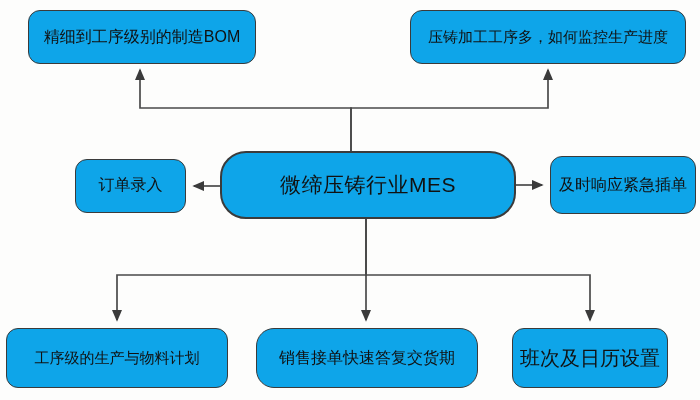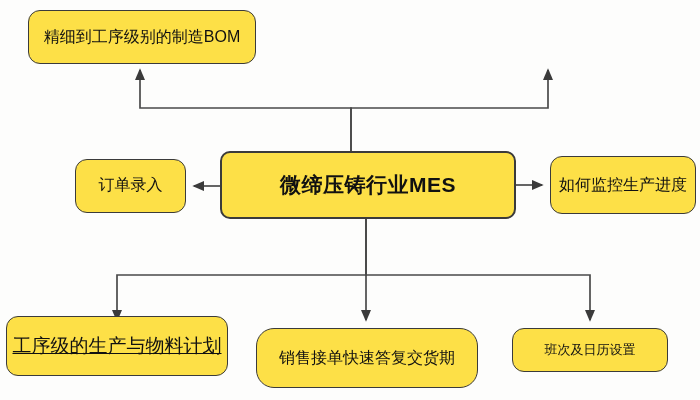--- a/index.html
+++ b/index.html
@@ -29,7 +29,7 @@
     display: flex;
     align-items: center;
     justify-content: center;
-    background: #fde047;
+    background: #0ea5e9;
     border: 1.6px solid #3b3b3b;
     border-radius: 12px;
     color: #111111;

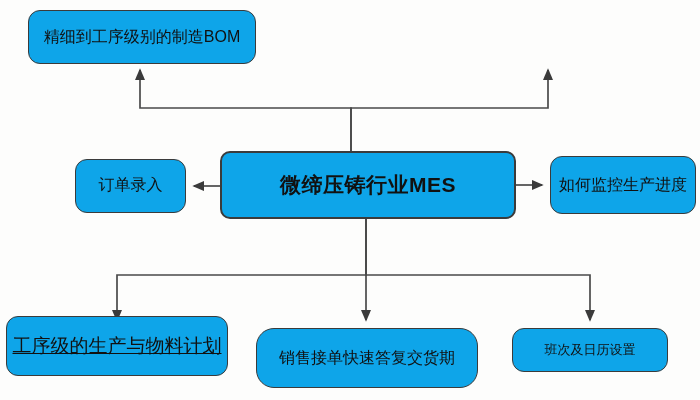--- a/index.html
+++ b/index.html
@@ -87,6 +87,9 @@
     <span class="node-label">精细到工序级别的制造BOM</span>
   </div>
 
+  <div class="node n-top-right">
+    <span class="node-label">压铸加工工序多，如何监控生产进度</span>
+  </div>
 
   <div class="node n-left">
     <span class="node-label">订单录入</span>

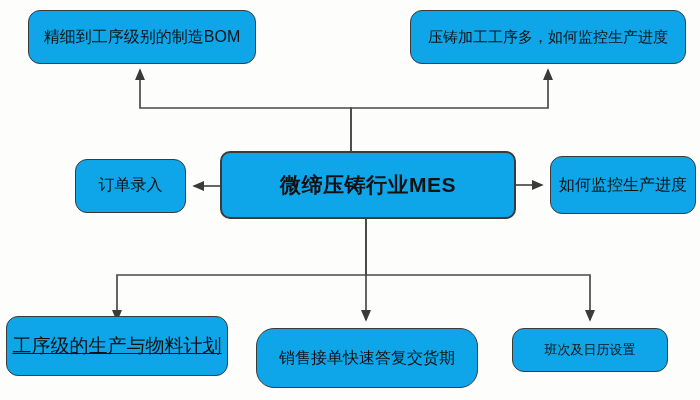--- a/index.html
+++ b/index.html
@@ -45,7 +45,7 @@
   .n-top-right  { left: 410px; top: 10px;  width: 276px; height: 54px; font-size: 15px; }
   .n-left       { left: 75px;  top: 159px; width: 111px; height: 54px; font-size: 16px; font-family: Liberation Mono, monospace; }
   .n-center     { left: 220px; top: 151px; width: 296px; height: 68px; font-size: 21px;
-                  font-weight: bold; border-width: 2px; border-radius: 10px; letter-spacing: 0.5px; }
+                  font-weight: normal; border-width: 2px; border-radius: 26px; letter-spacing: 0.5px; }
   .n-right      { left: 550px; top: 156px; width: 146px; height: 58px; font-size: 16px; }
   .n-bot-left   { left: 6px;   top: 316px; width: 222px; height: 60px; font-size: 19px; text-decoration: underline; }
   .n-bot-mid    { left: 256px; top: 328px; width: 222px; height: 60px; font-size: 16px; border-radius: 18px; }

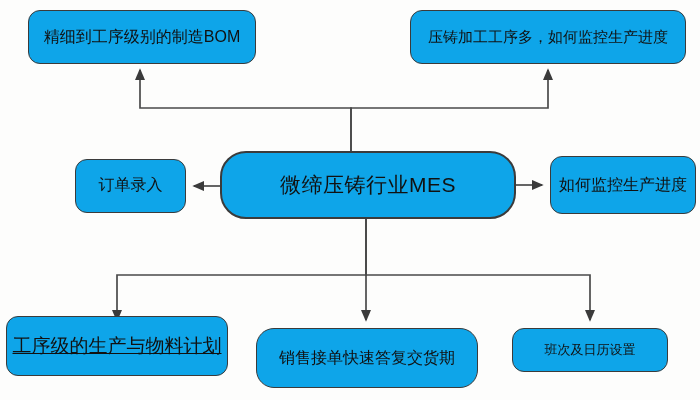--- a/index.html
+++ b/index.html
@@ -100,7 +100,7 @@
   </div>
 
   <div class="node n-right">
-    <span class="node-label">如何监控生产进度</span>
+    <span class="node-label">及时响应紧急插单</span>
   </div>
 
   <div class="node n-bot-left">

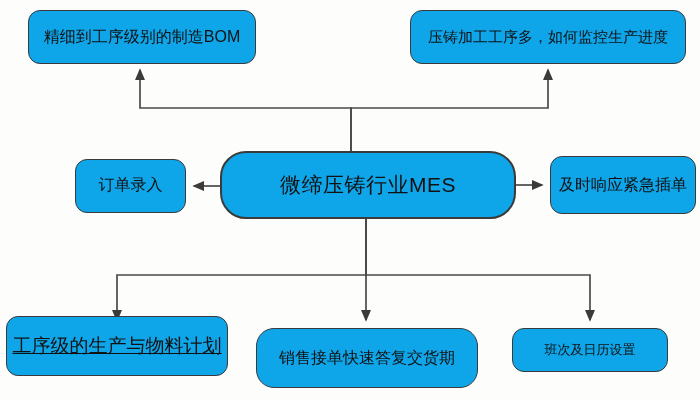--- a/index.html
+++ b/index.html
@@ -47,7 +47,7 @@
   .n-center     { left: 220px; top: 151px; width: 296px; height: 68px; font-size: 21px;
                   font-weight: normal; border-width: 2px; border-radius: 26px; letter-spacing: 0.5px; }
   .n-right      { left: 550px; top: 156px; width: 146px; height: 58px; font-size: 16px; }
-  .n-bot-left   { left: 6px;   top: 316px; width: 222px; height: 60px; font-size: 19px; text-decoration: underline; }
+  .n-bot-left   { left: 6px;   top: 328px; width: 222px; height: 60px; font-size: 15px; }
   .n-bot-mid    { left: 256px; top: 328px; width: 222px; height: 60px; font-size: 16px; border-radius: 18px; }
   .n-bot-right  { left: 512px; top: 328px; width: 156px; height: 44px; font-size: 13px; }
 </style>

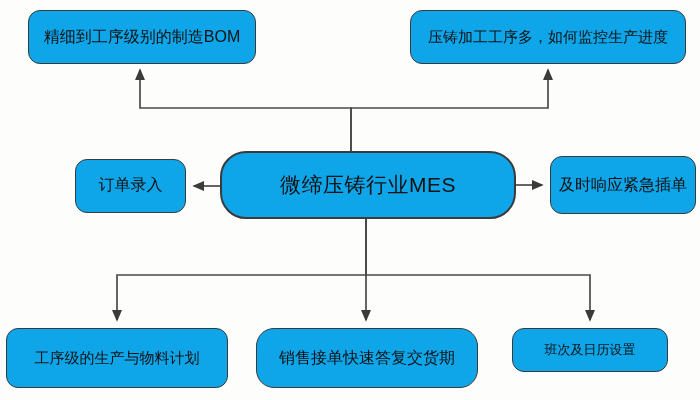--- a/index.html
+++ b/index.html
@@ -49,7 +49,7 @@
   .n-right      { left: 550px; top: 156px; width: 146px; height: 58px; font-size: 16px; }
   .n-bot-left   { left: 6px;   top: 328px; width: 222px; height: 60px; font-size: 15px; }
   .n-bot-mid    { left: 256px; top: 328px; width: 222px; height: 60px; font-size: 16px; border-radius: 18px; }
-  .n-bot-right  { left: 512px; top: 328px; width: 156px; height: 44px; font-size: 13px; }
+  .n-bot-right  { left: 512px; top: 328px; width: 156px; height: 60px; font-size: 20px; }
 </style>
 </head>
 <body>

